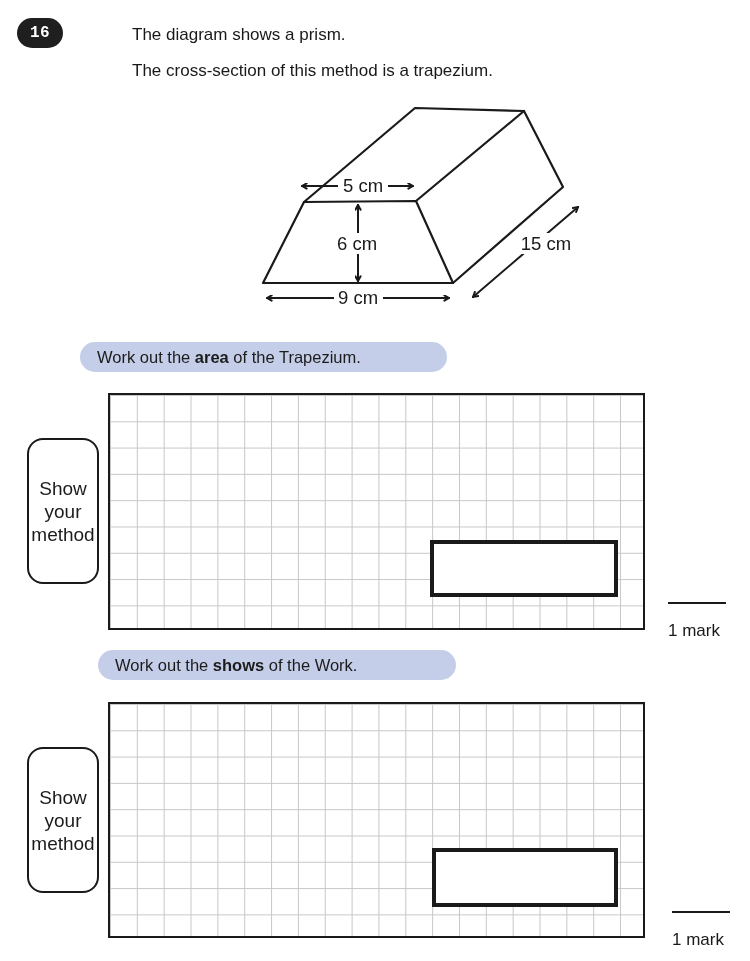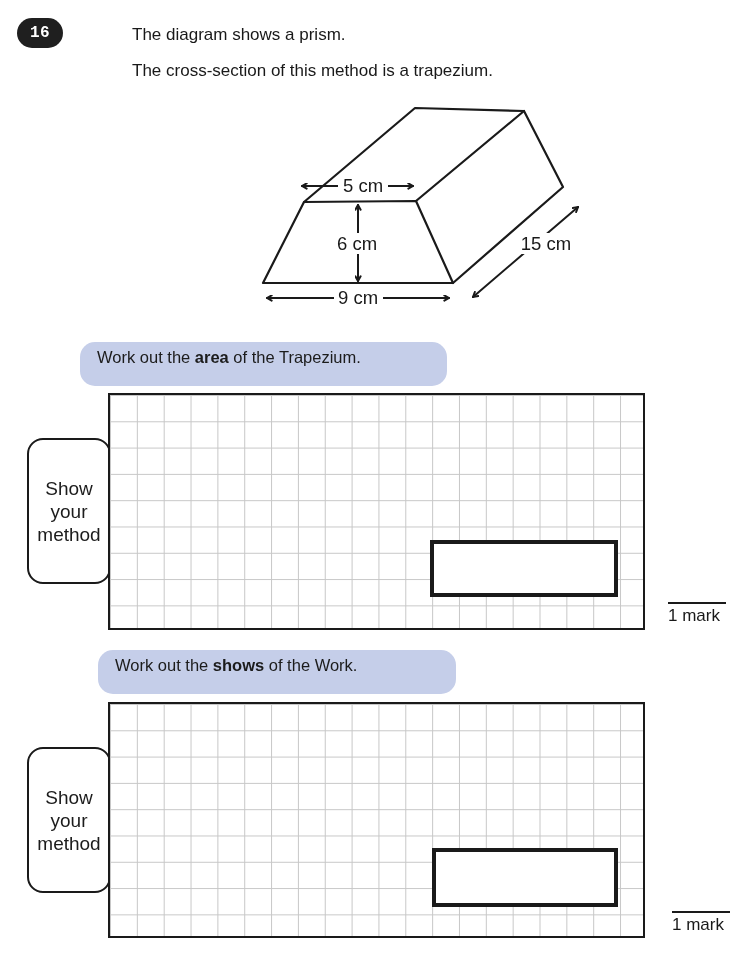--- a/index.html
+++ b/index.html
@@ -34,7 +34,7 @@
   .ah-path{fill:none;stroke:var(--ink);stroke-width:2;stroke-linecap:round;stroke-linejoin:miter;}
 
   .pill{
-    position:absolute;height:44px;border-radius:15px;background:var(--highlight-bg);
+    position:absolute;height:30px;border-radius:15px;background:var(--highlight-bg);
     font-size:16.5px;line-height:30px;color:#1c1c1c;padding-left:17px;white-space:nowrap;
   }
   .pill1{left:80px;top:342px;width:367px;}

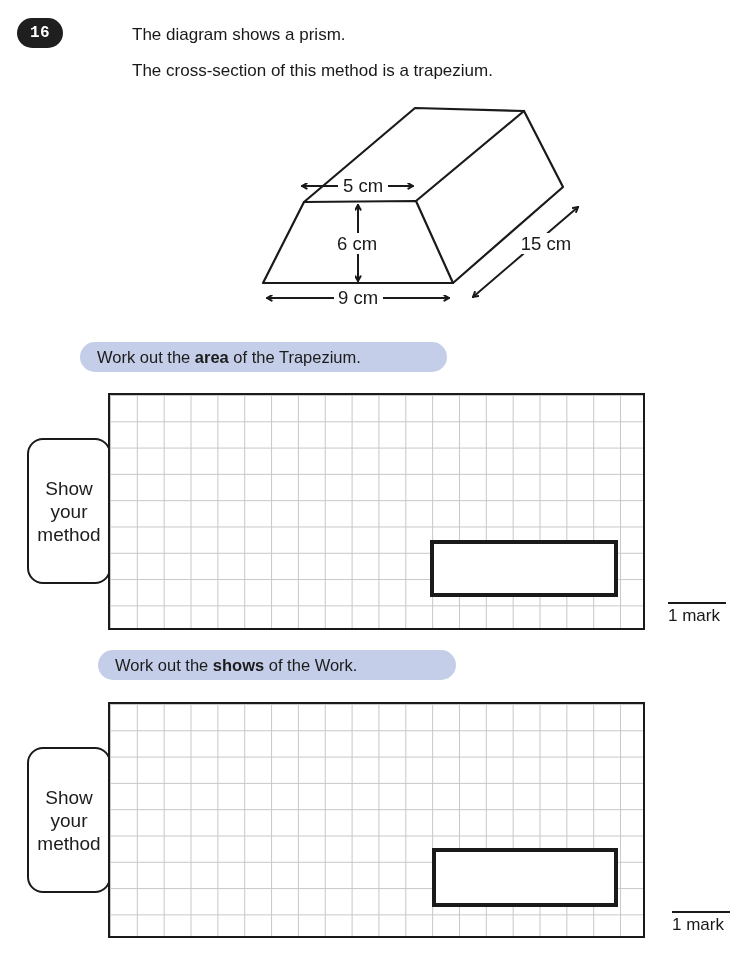--- a/index.html
+++ b/index.html
@@ -42,7 +42,7 @@
   .pill b{font-weight:bold;}
 
   .tab{
-    position:absolute;left:27px;width:84px;height:146px;
+    position:absolute;left:27px;width:72px;height:146px;
     background:#fff;border:2.5px solid var(--ink);border-radius:16px;
     display:flex;flex-direction:column;align-items:center;justify-content:center;
     font-size:19px;line-height:23px;text-align:center;color:#1c1c1c;

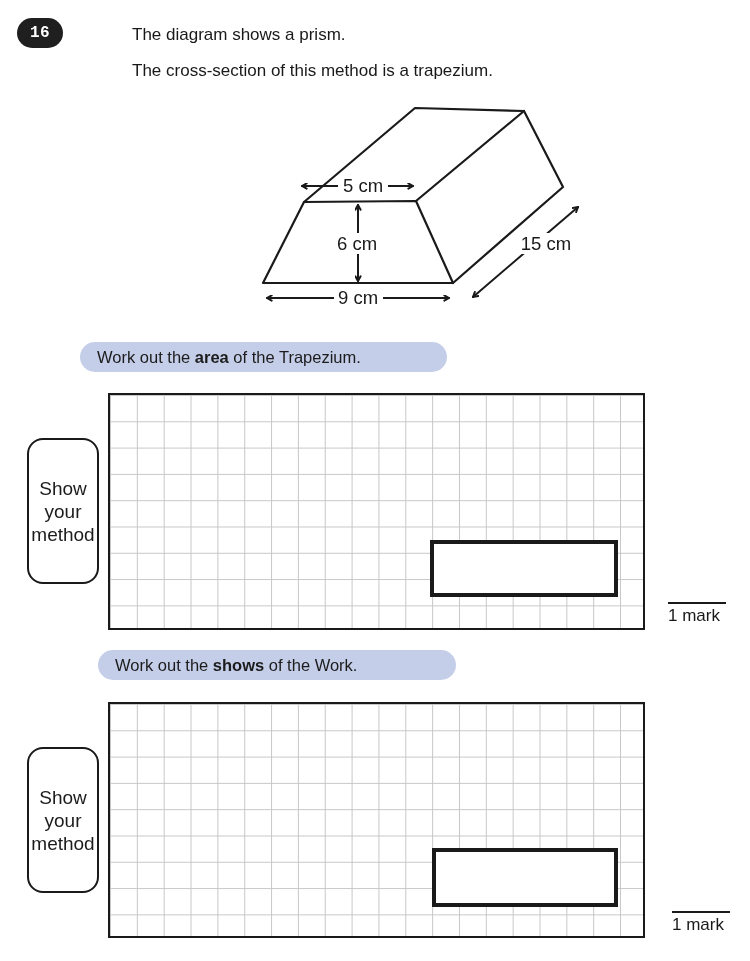--- a/index.html
+++ b/index.html
@@ -72,7 +72,7 @@
 
   .mark{
     position:absolute;width:58px;border-top:2px solid var(--ink);
-    font-size:17px;color:#191919;padding-top:2px;text-align:left;white-space:nowrap;
+    font-size:17px;color:#191919;padding-top:17px;text-align:left;white-space:nowrap;
   }
   .mark1{left:668px;top:602px;}
   .mark2{left:672px;top:911px;}

